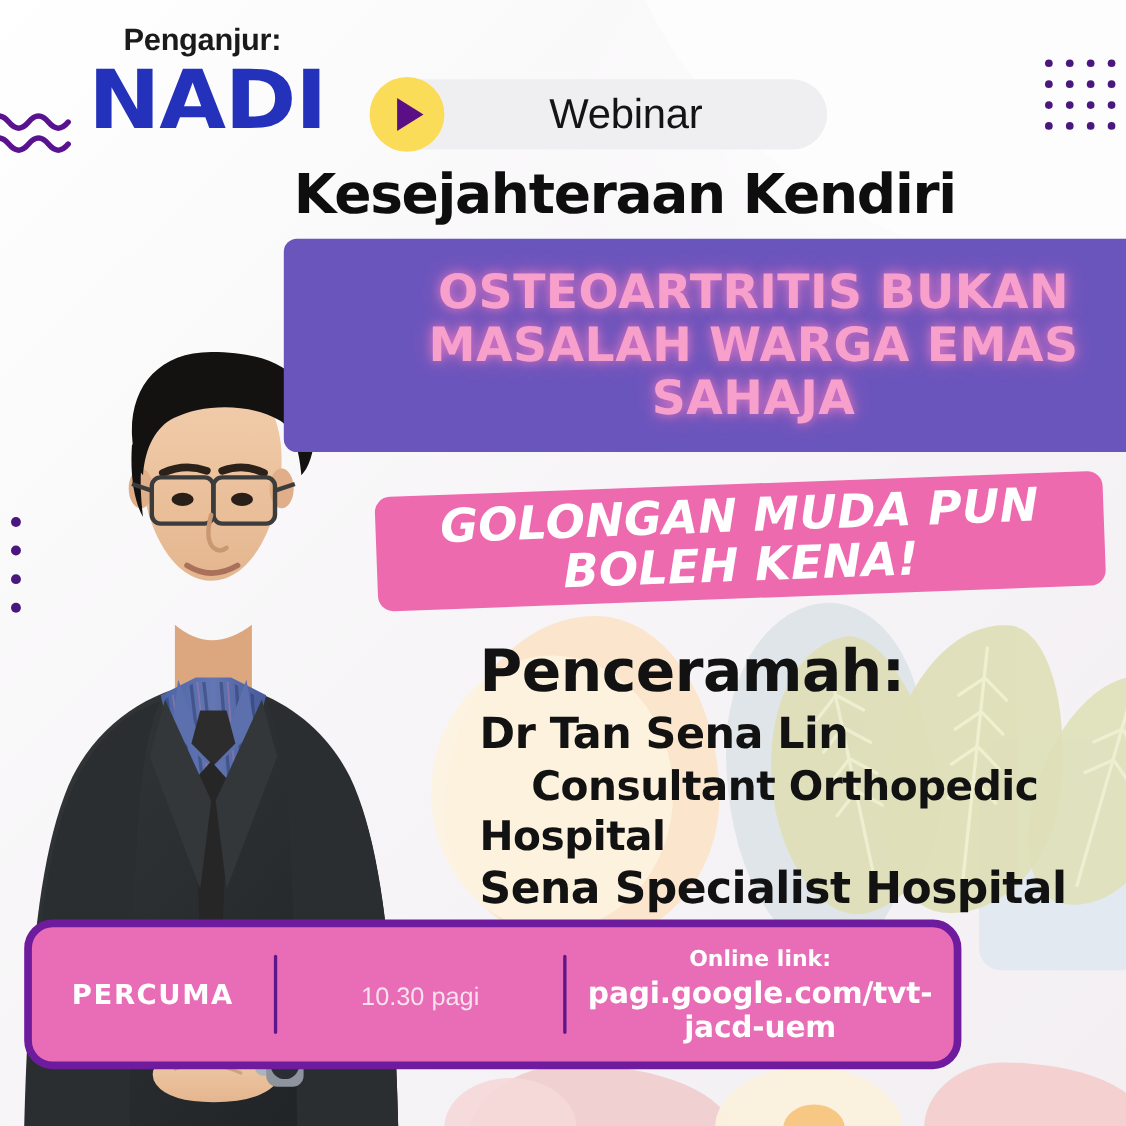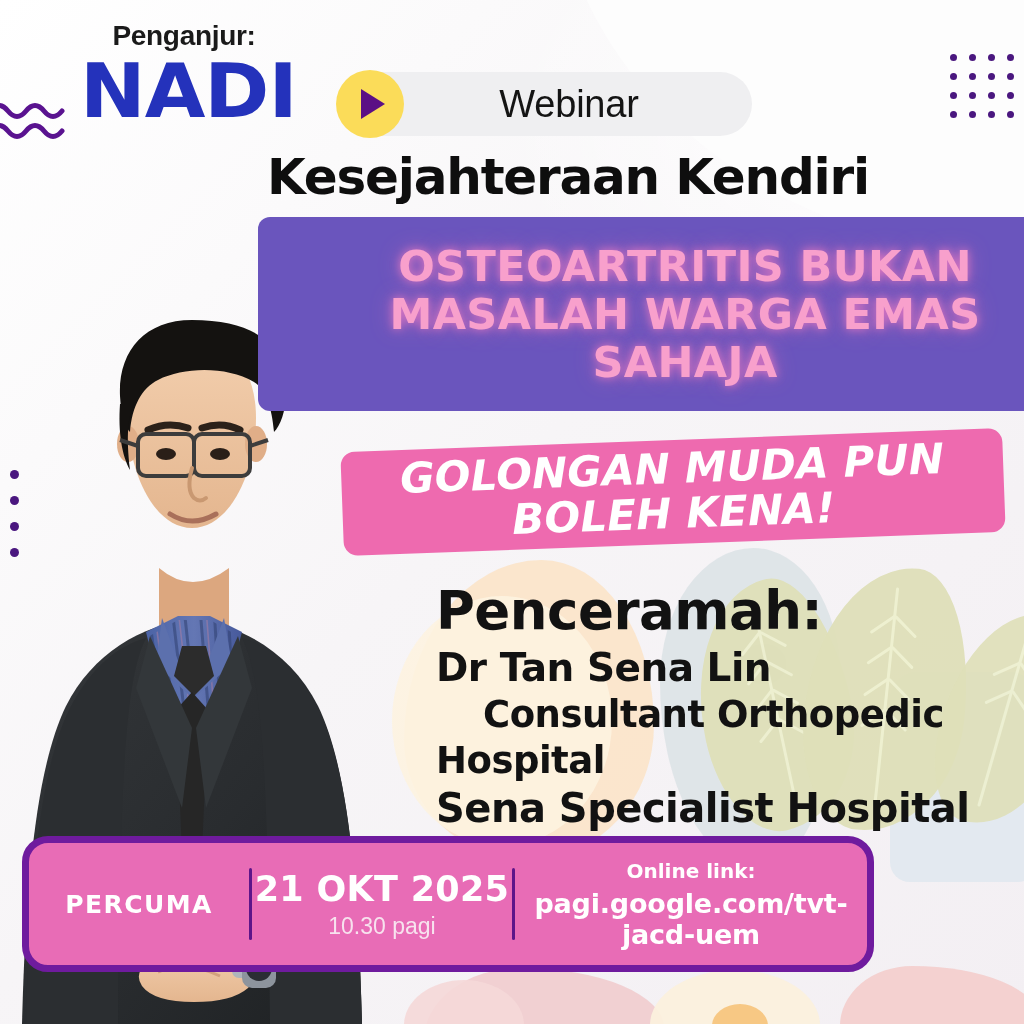--- a/index.html
+++ b/index.html
@@ -468,7 +468,6 @@
     <div class="divider"></div>
 
     <div class="info-cell cell-date">
-      <div class="date-text">21 OKT 2025</div>
       <div class="time-text">10.30 pagi</div>
     </div>
 

